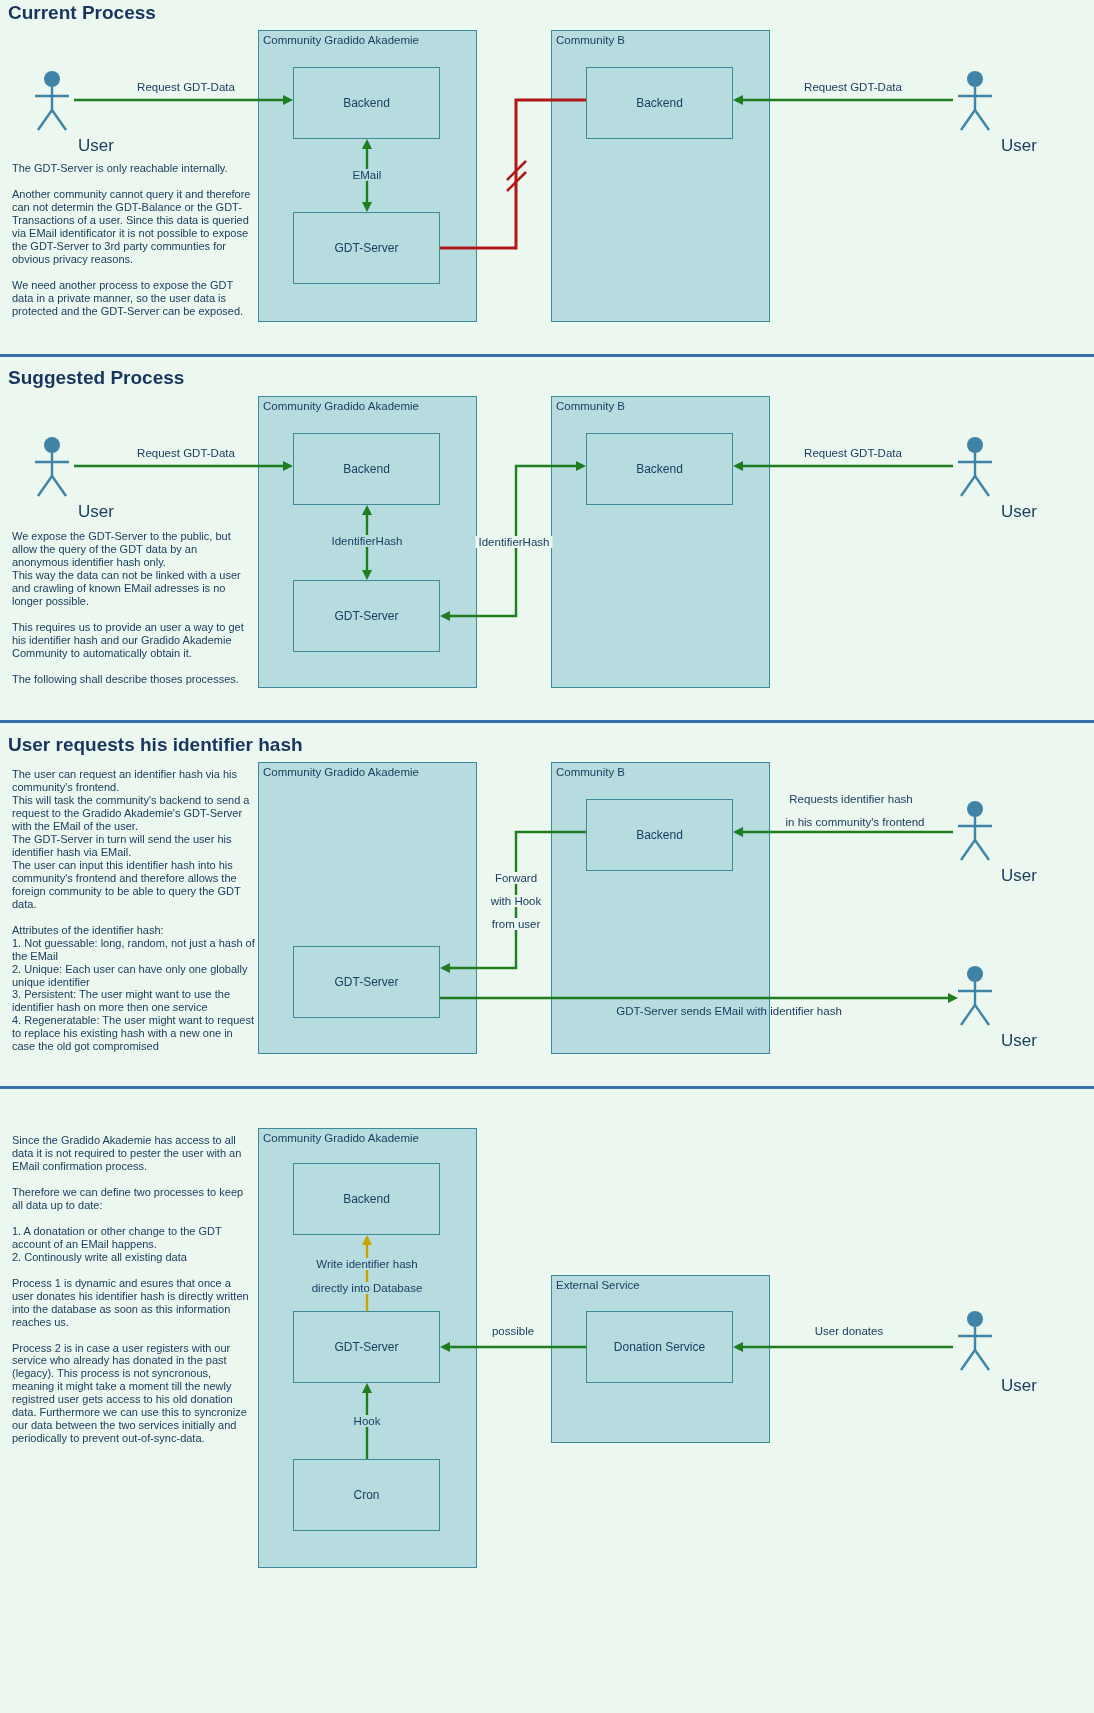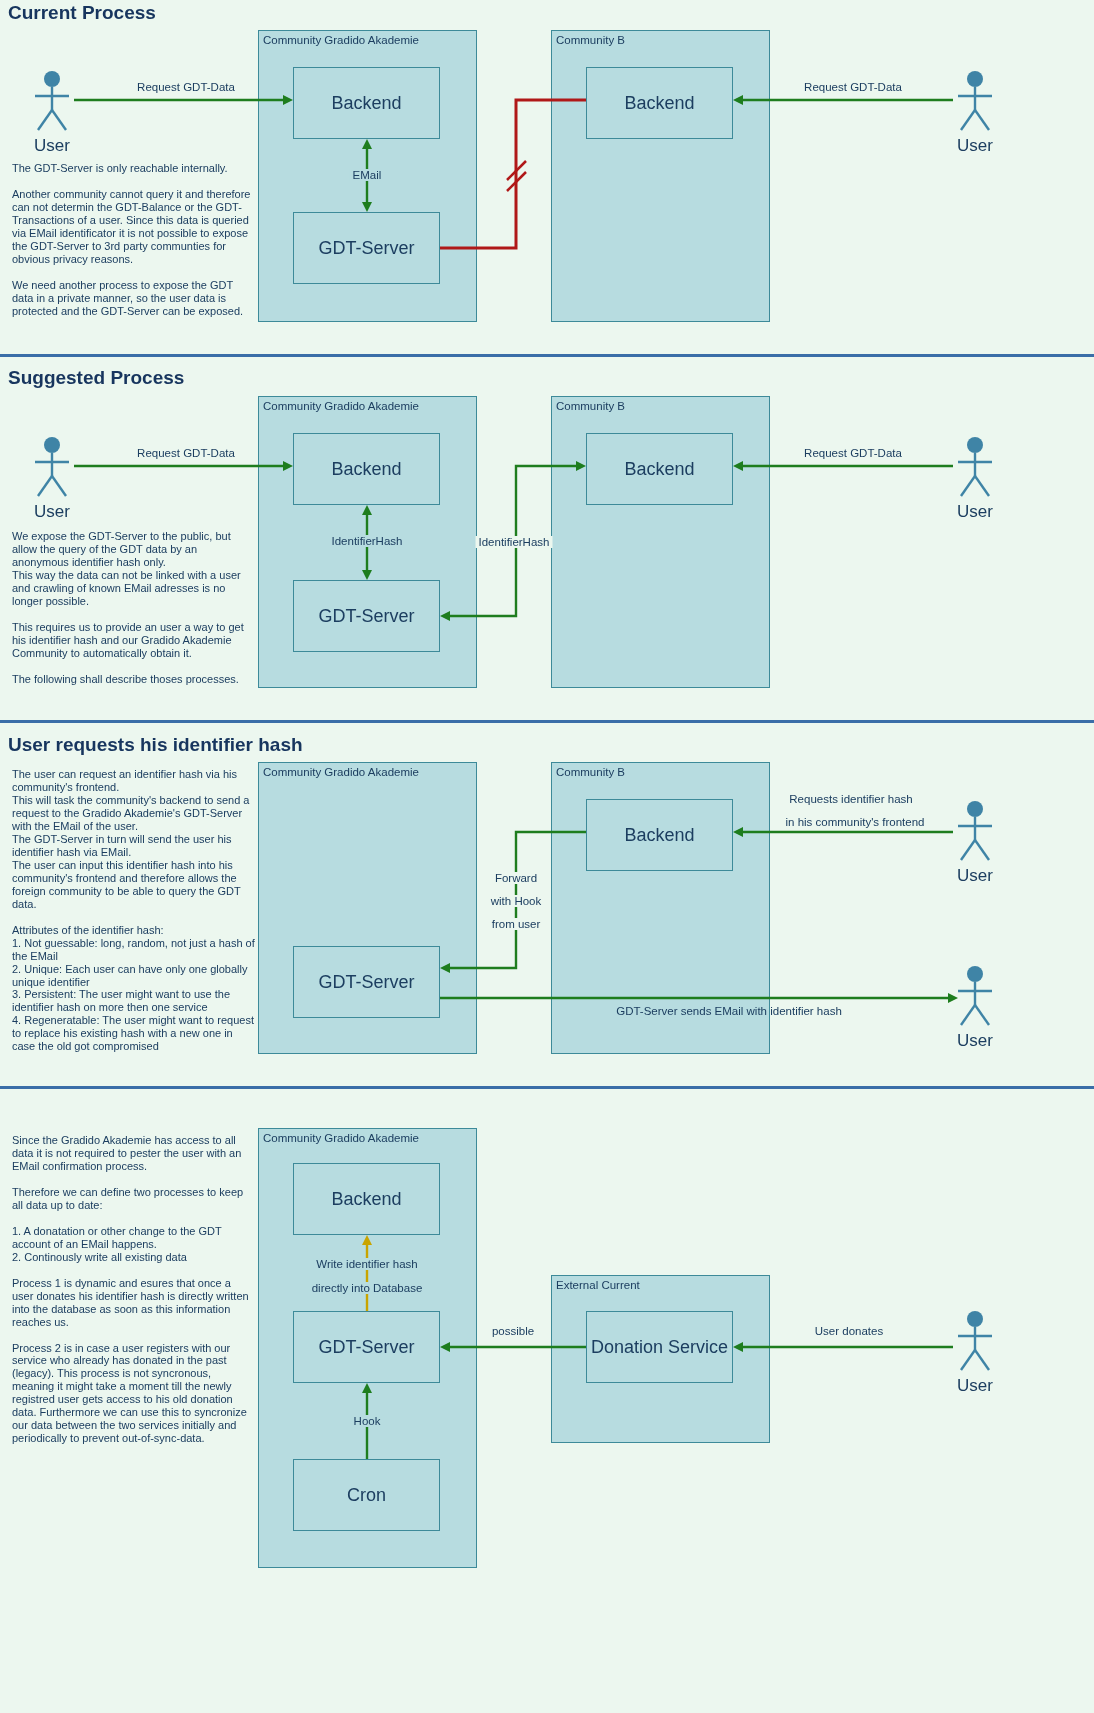--- a/index.html
+++ b/index.html
@@ -14,7 +14,7 @@
   .community{position:absolute; background:var(--box_fill); border:1px solid var(--box_border);}
   .community-label{position:absolute; top:3px; left:4px; font-size:11.5px; color:var(--text); white-space:nowrap;}
   .node{position:absolute; width:147px; height:72px; background:var(--box_fill); border:1px solid var(--box_border);
-        display:flex; align-items:center; justify-content:center; font-size:18px; color:var(--text); text-align:center;}
+        display:flex; align-items:center; justify-content:center; font-size:12px; color:var(--text); text-align:center;}
   .desc{position:absolute; font-size:11px; line-height:1.18; color:var(--text); white-space:pre-line;}
   .lbl{position:absolute; font-size:11.5px; color:var(--text); white-space:nowrap; transform:translateX(-50%);}
   .lbl.boxbg{background:var(--box_fill); padding:0 3px;}

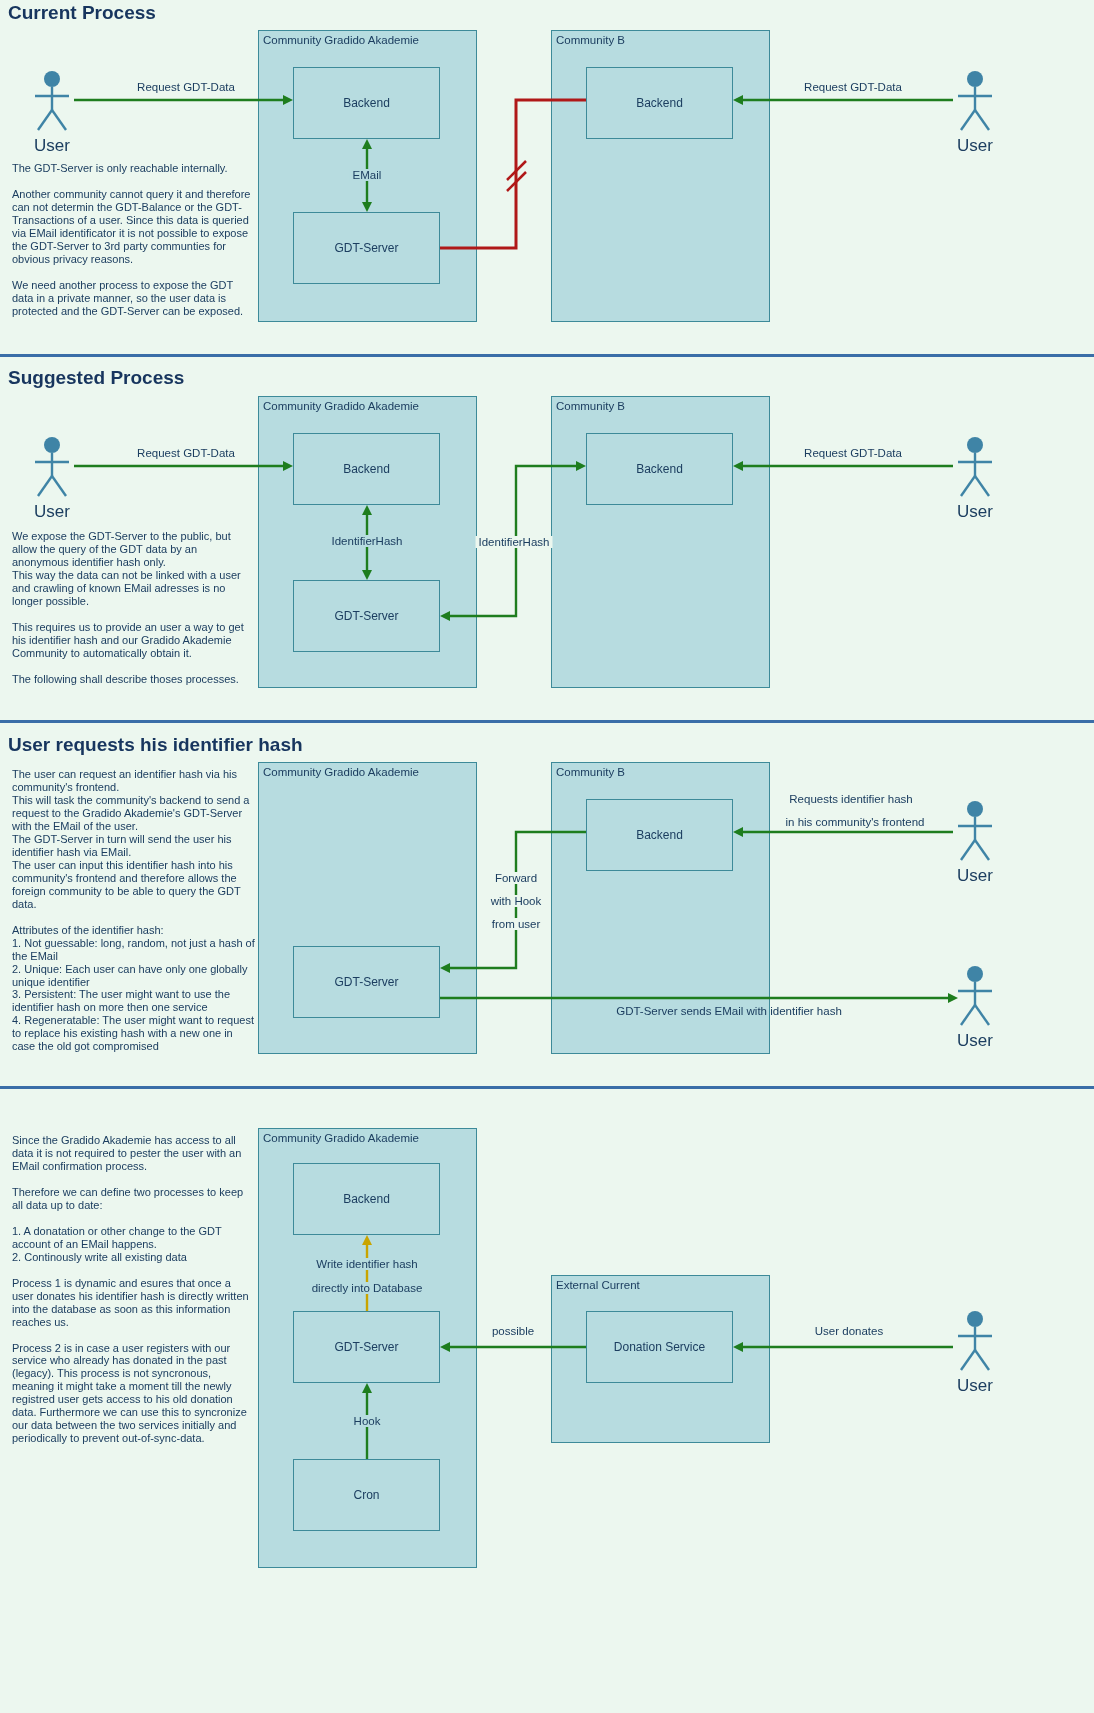--- a/index.html
+++ b/index.html
@@ -20,7 +20,7 @@
   .lbl.boxbg{background:var(--box_fill); padding:0 3px;}
   .lbl.pagebg{background:var(--background); padding:0 3px;}
   .actor{position:absolute; width:44px; height:64px;}
-  .user-label{position:absolute; width:44px; text-align:center; font-size:17px; color:var(--text);}
+  .user-label{position:absolute; width:44px; text-align:center; font-size:17px; color:var(--text);margin-left:44px;}
   .divider{position:absolute; left:0; width:1094px; height:3px; background:var(--divider);}
   .connector-layer{position:absolute; left:0; top:0; pointer-events:none;}
   .connector-layer path, .connector-layer line{fill:none;}

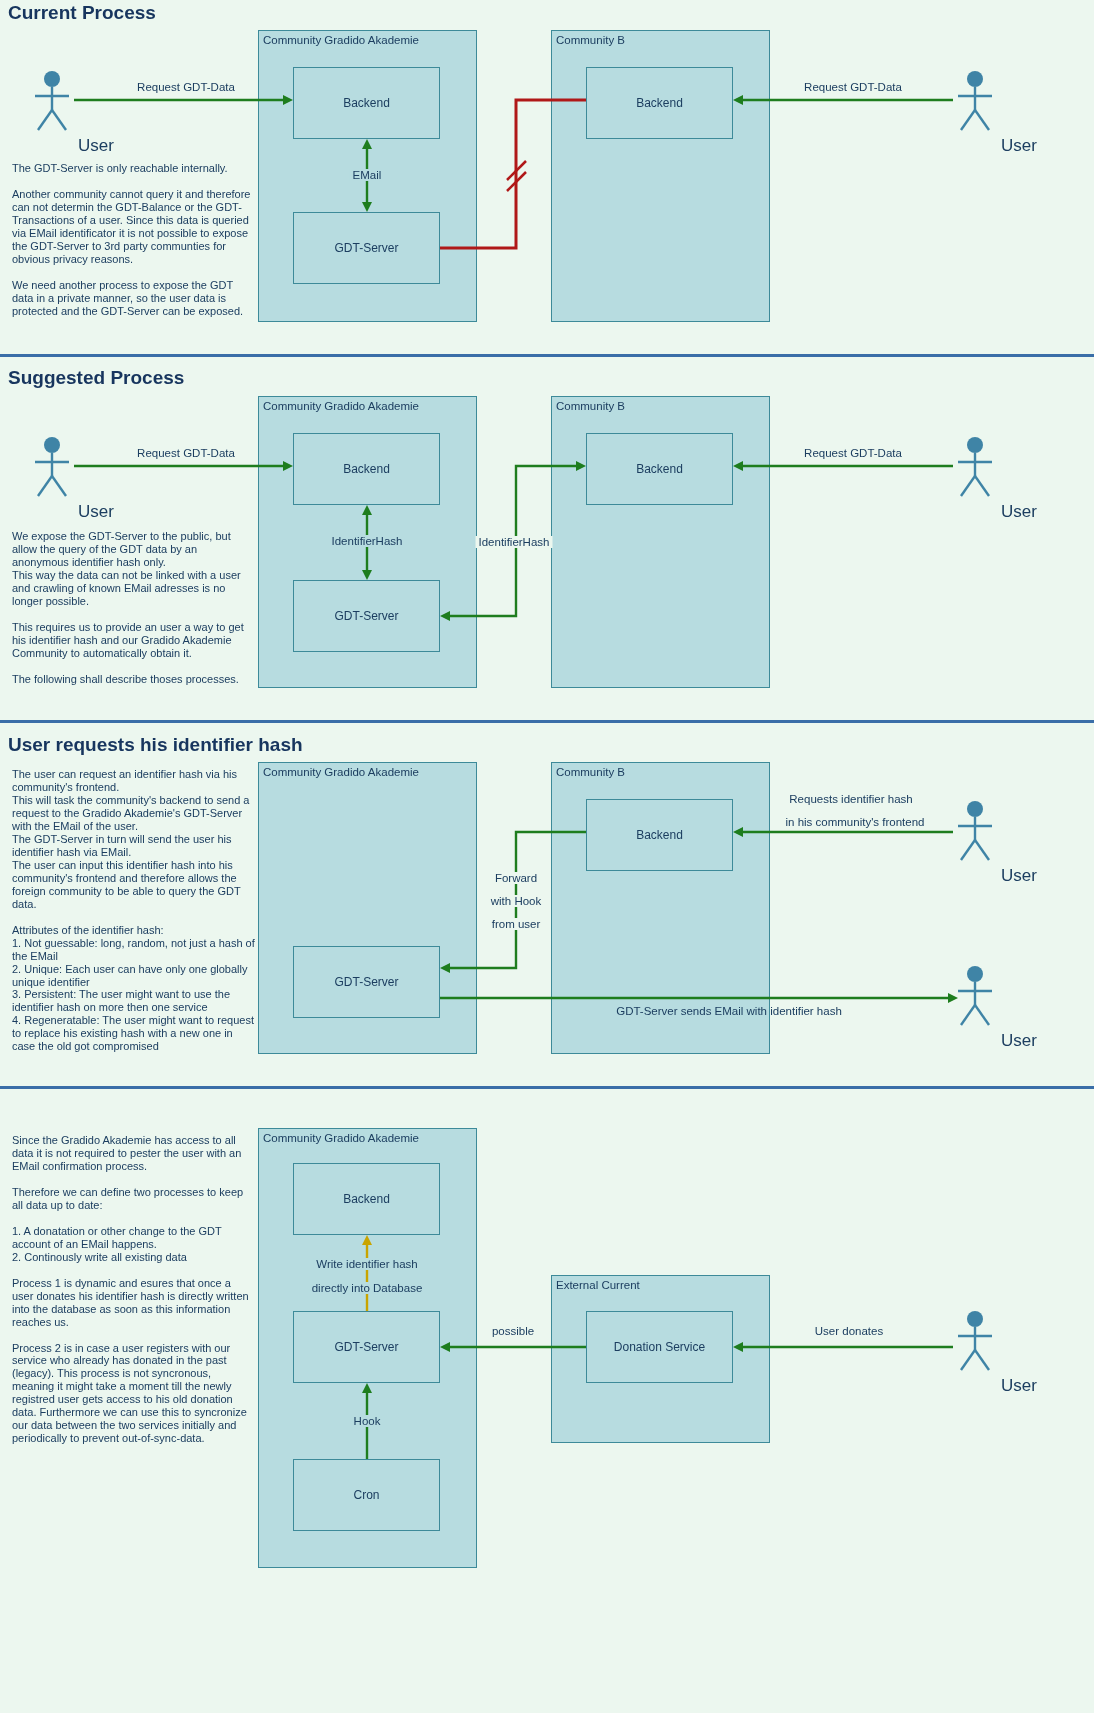--- a/index.html
+++ b/index.html
@@ -166,7 +166,7 @@
     <span class="community-label">Community Gradido Akademie</span>
   </div>
   <div class="community" style="left:551px;top:1275px;width:219px;height:168px;">
-    <span class="community-label">External Current</span>
+    <span class="community-label">External Service</span>
   </div>
   <div class="node" style="left:293px;top:1163px;">Backend</div>
   <div class="node" style="left:293px;top:1311px;">GDT-Server</div>

